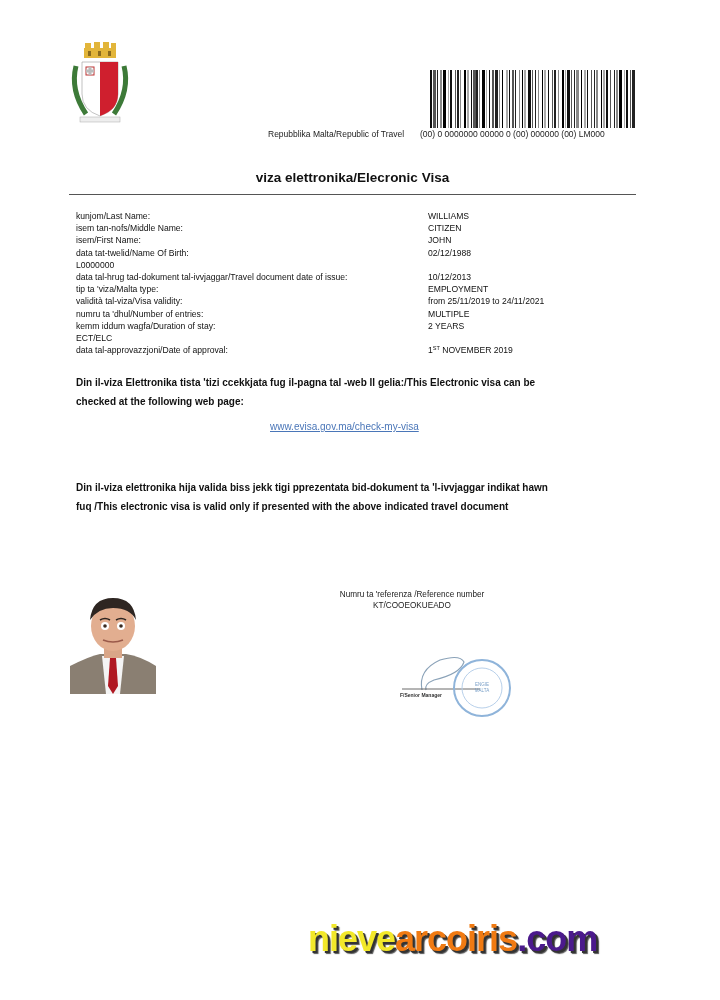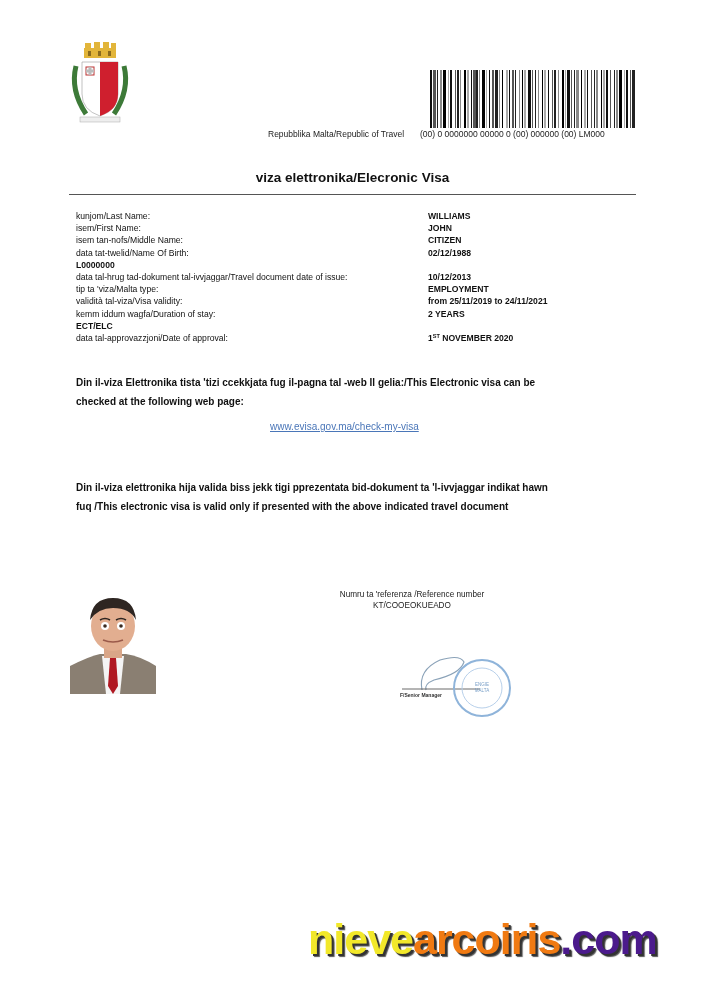--- a/index.html
+++ b/index.html
@@ -16,7 +16,7 @@
     .fields { left: 76px; top: 210px; width: 520px; }
     .row { display: flex; height: 12.2px; line-height: 12.2px; font-size: 8.6px; }
     .row .lbl { width: 352px; color: #111; }
-    .row .val { font-weight: bold; color: #111; }
+    .row .val { font-weight: normal; color: #111; }
     .row .val sup { font-size: 5.5px; vertical-align: top; line-height: 8px; }
     .check { left: 76px; top: 373px; width: 470px; font-weight: bold; font-size: 10px; line-height: 19px; color: #111; }
     .link { left: 270px; top: 421px; font-size: 10px; color: #4a76b8; text-decoration: underline; }

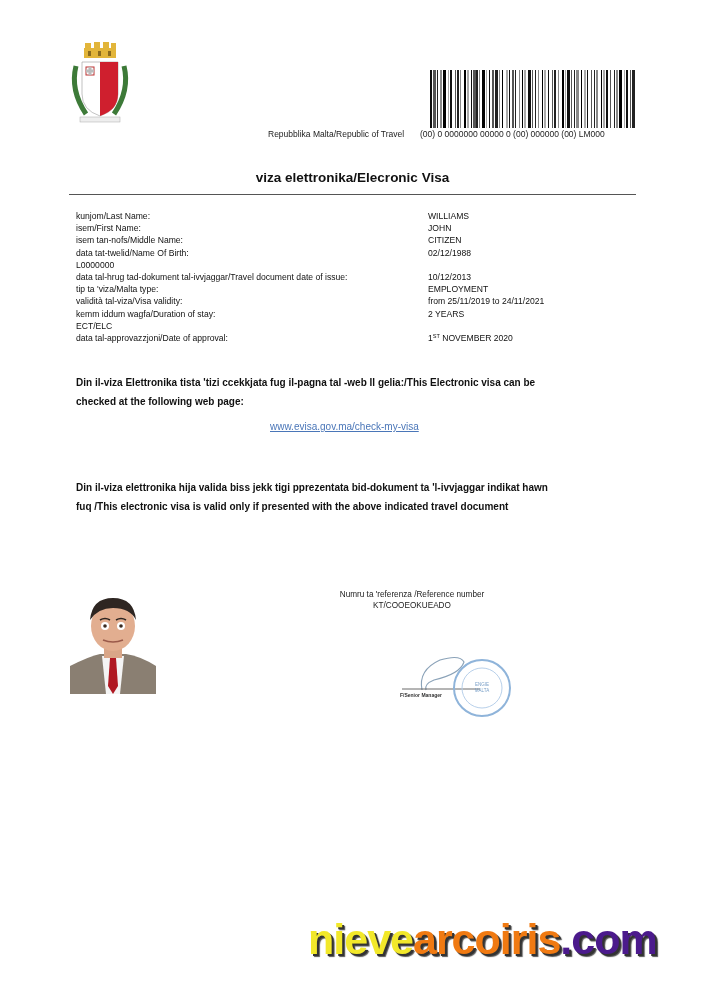--- a/index.html
+++ b/index.html
@@ -197,12 +197,12 @@
       <span class="val">WILLIAMS</span>
     </div>
   <div class="row">
+      <span class="lbl">isem tan-nofs/Middle Name:</span>
+      <span class="val">CITIZEN</span>
+    </div>
+  <div class="row">
       <span class="lbl">isem/First Name:</span>
       <span class="val">JOHN</span>
-    </div>
-  <div class="row">
-      <span class="lbl">isem tan-nofs/Middle Name:</span>
-      <span class="val">CITIZEN</span>
     </div>
   <div class="row">
       <span class="lbl">data tat-twelid/Name Of Birth:</span>

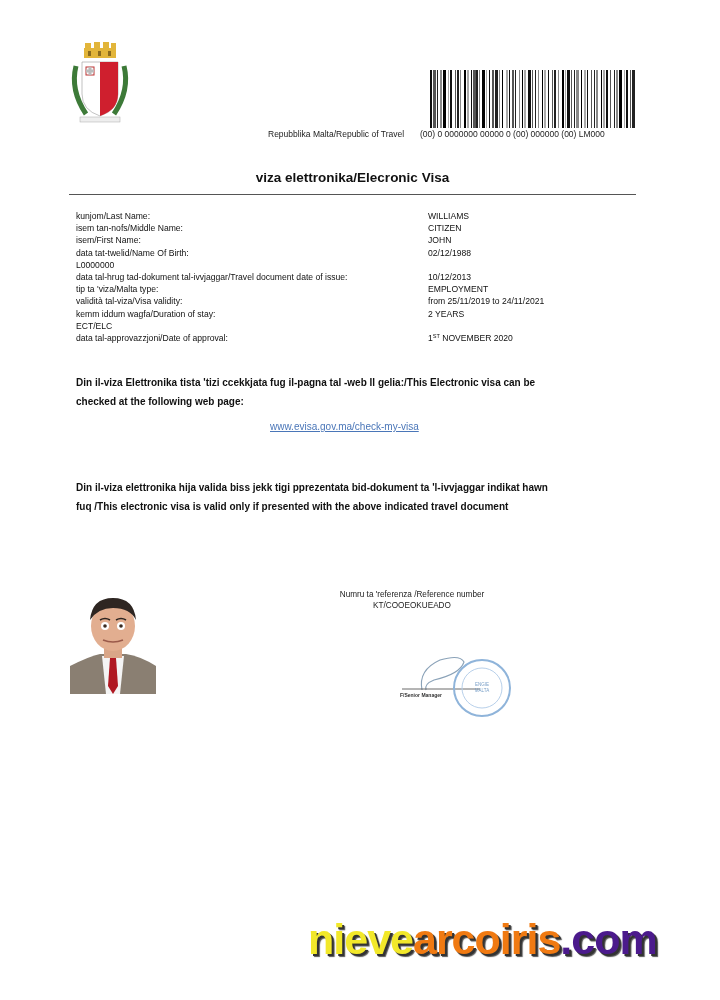--- a/index.html
+++ b/index.html
@@ -224,6 +224,10 @@
       <span class="val">from 25/11/2019 to 24/11/2021</span>
     </div>
   <div class="row">
+      <span class="lbl">numru ta 'dhul/Number of entries:</span>
+      <span class="val">MULTIPLE</span>
+    </div>
+  <div class="row">
       <span class="lbl">kemm iddum wagfa/Duration of stay:</span>
       <span class="val">2 YEARS</span>
     </div>

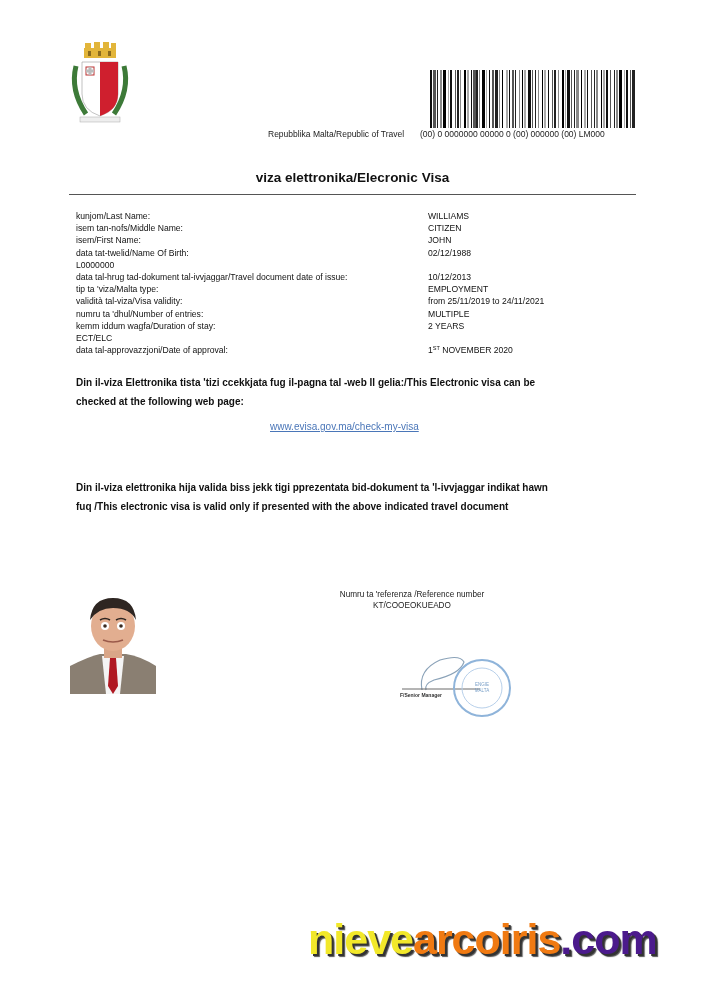--- a/index.html
+++ b/index.html
@@ -236,7 +236,7 @@
     </div>
   <div class="row">
       <span class="lbl">data tal-approvazzjoni/Date of approval:</span>
-      <span class="val"><span>1</span><sup>ST</sup><span> NOVEMBER 2020</span></span>
+      <span class="val"><span>1</span><sup>ST</sup><span> NOVEMBER 2019</span></span>
     </div>
 </div>
 

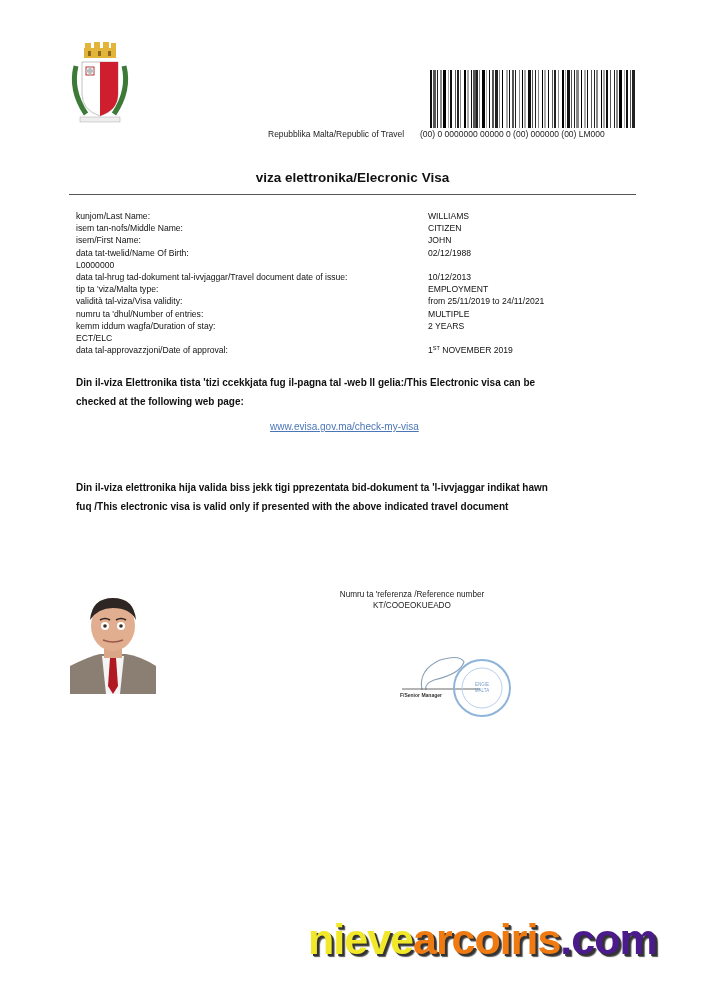--- a/index.html
+++ b/index.html
@@ -25,7 +25,7 @@
     .photo { left: 70px; top: 590px; width: 86px; height: 104px; }
     .sign { left: 400px; top: 650px; width: 120px; height: 75px; }
     .brand { left: 308px; top: 914px; font-family: "Liberation Sans", sans-serif; font-weight: bold;
-             font-size: 43px; letter-spacing: -1px; line-height: 50px; }
+             font-size: 36px; letter-spacing: -1px; line-height: 50px; }
     .brand span { text-shadow: 2px 2px 0 #333, 3px 3px 1px #555; }
   </style>
 </head>

